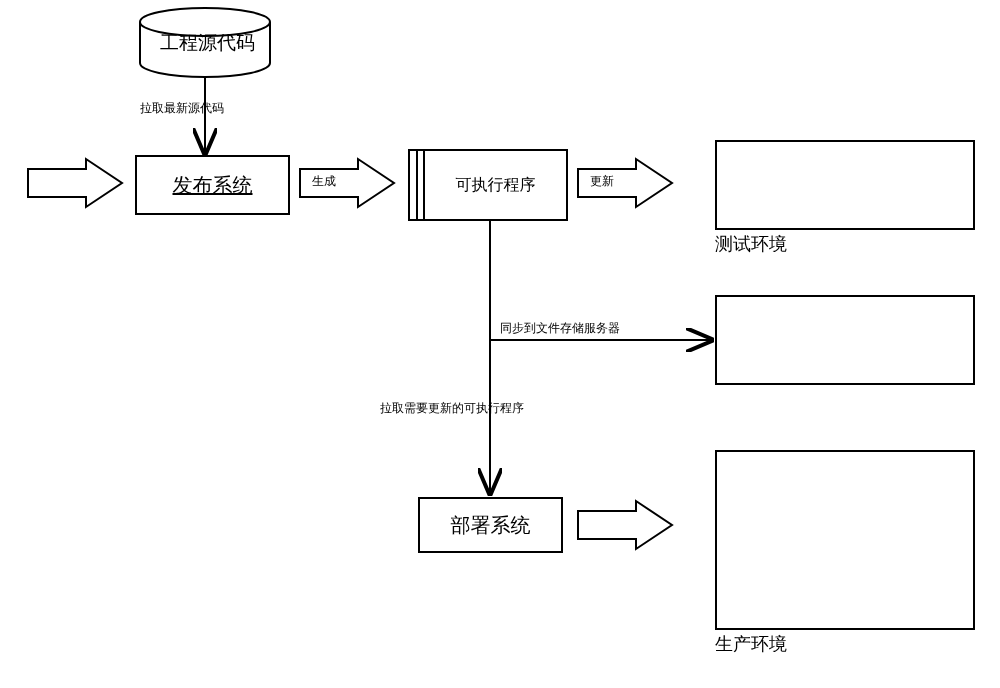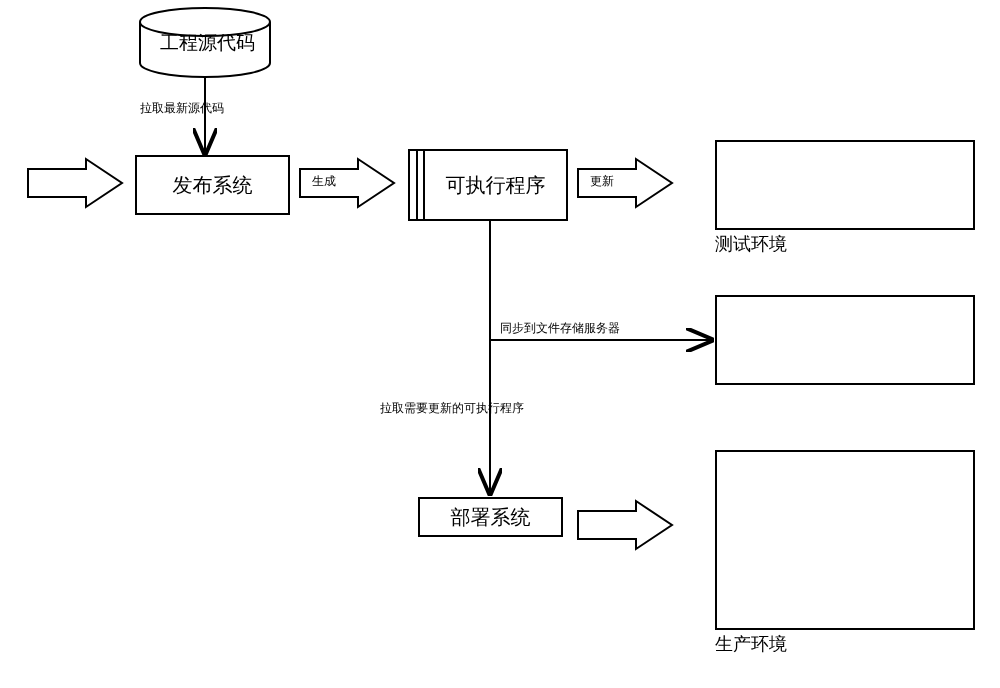--- a/index.html
+++ b/index.html
@@ -157,7 +157,7 @@
 
   <div class="label" style="left:140px; top:100px;">拉取最新源代码</div>
 
-  <div class="box" style="left:135px; top:155px; width:155px; height:60px;">
+  <div class="box" style="left:135px; top:155px; width:155px; height:60px;text-decoration:underline;">
     <span>发布系统</span>
   </div>
 

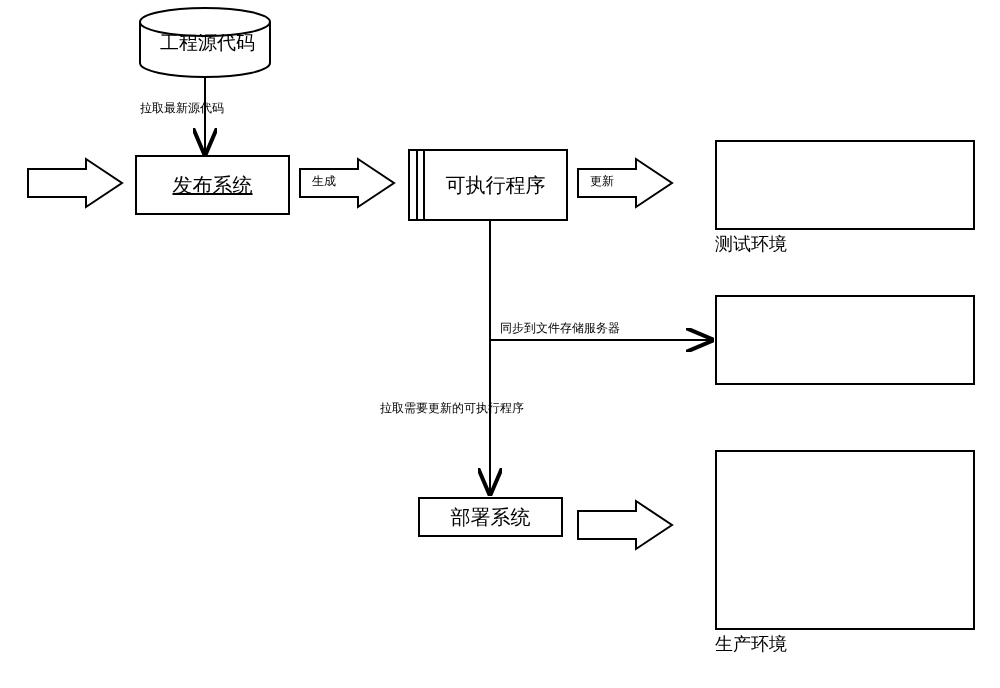--- a/index.html
+++ b/index.html
@@ -37,7 +37,7 @@
     display: flex;
     align-items: center;
     justify-content: center;
-    font-size: 20px;
+    font-size: 16px;
     box-sizing: border-box;
   }
   .env {

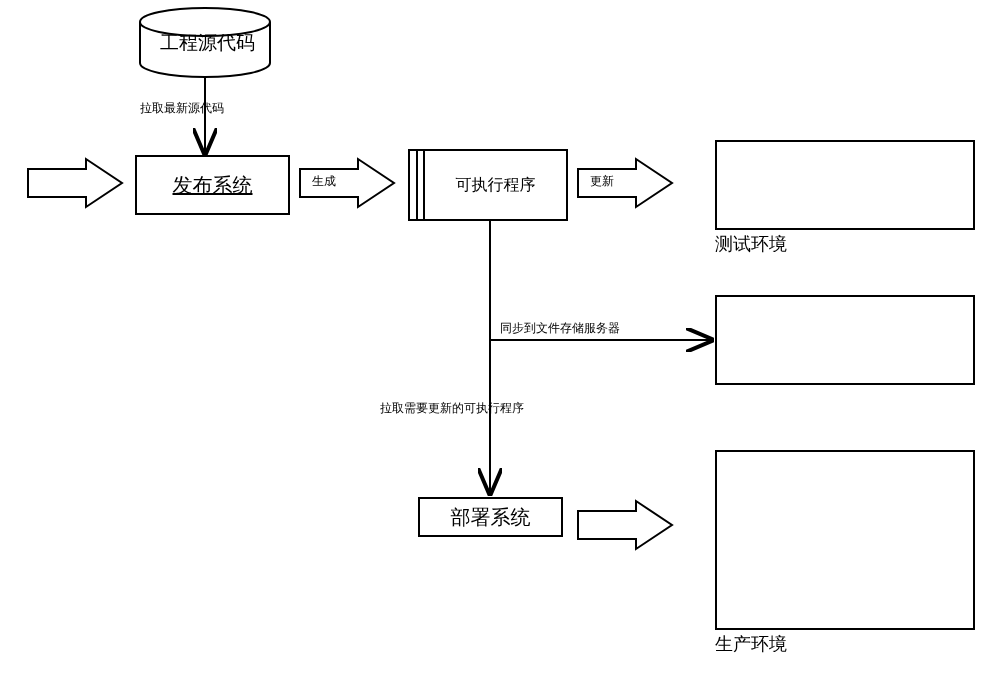--- a/index.html
+++ b/index.html
@@ -177,7 +177,7 @@
 
   <div class="label" style="left:380px; top:400px;">拉取需要更新的可执行程序</div>
 
-  <div class="box" style="left:418px; top:497px; width:145px; height:40px;">
+  <div class="box" style="left:418px; top:497px; width:145px; height:56px;">
     <span>部署系统</span>
   </div>
 

